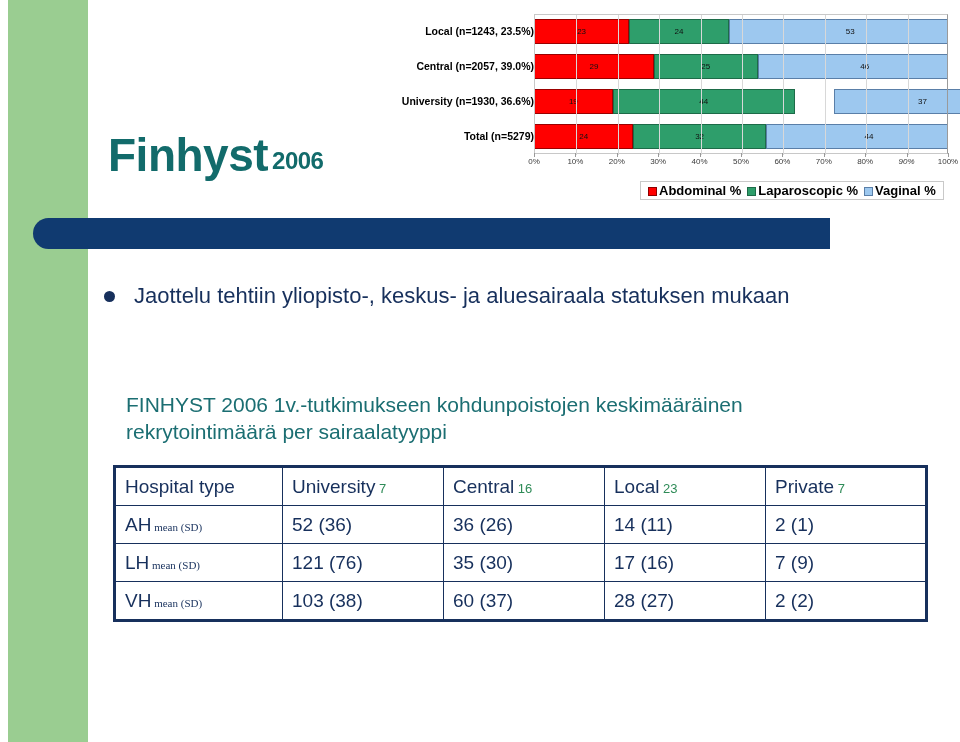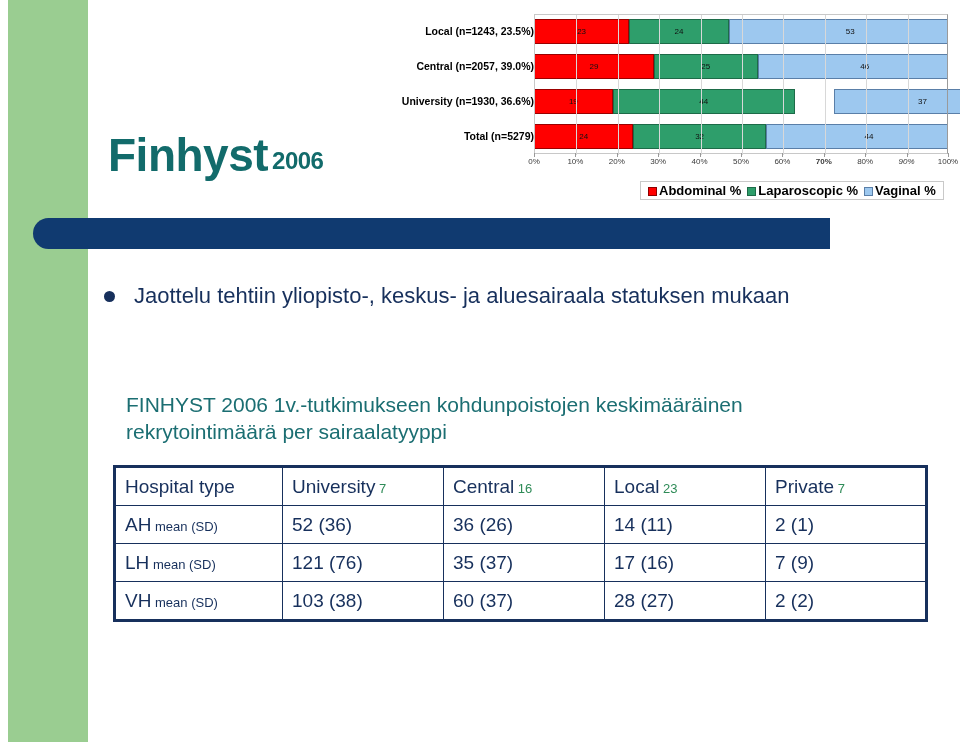--- a/index.html
+++ b/index.html
@@ -211,7 +211,7 @@
     <div class="tickmark" style="left: 248.4px;"></div>
     <div class="xtick" style="left: 248.4px;">60%</div>
     <div class="tickmark" style="left: 289.8px;"></div>
-    <div class="xtick" style="left: 289.8px; font-weight: bold;">70%</div>
+    <div class="xtick" style="left: 289.8px;">70%</div>
     <div class="tickmark" style="left: 331.2px;"></div>
     <div class="xtick" style="left: 331.2px;">80%</div>
     <div class="tickmark" style="left: 372.6px;"></div>

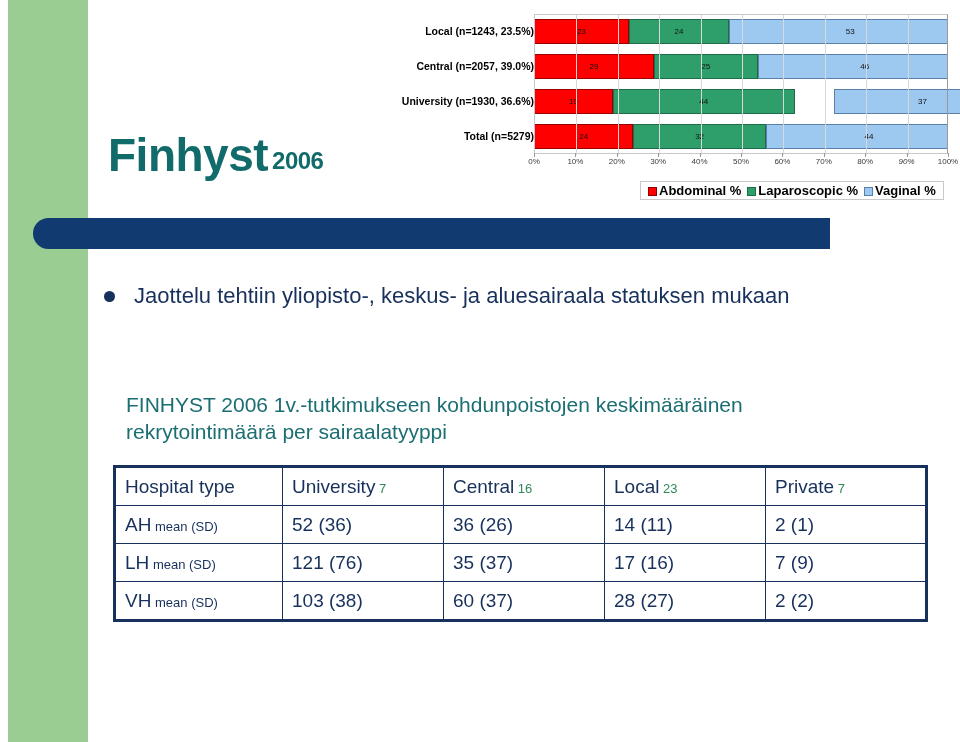--- a/index.html
+++ b/index.html
@@ -137,7 +137,7 @@
   }
   #data-table col.c0{width:168px;}
   #data-table col.cx{width:161px;}
-  .sub{font-size:13px;}
+  .sub{font-size:11px;font-family:Liberation Serif, serif;}
   .subnum{font-size:13px;color:#2E8B57;}
   .rowlabel .sub{color:#17305C;}
 </style>

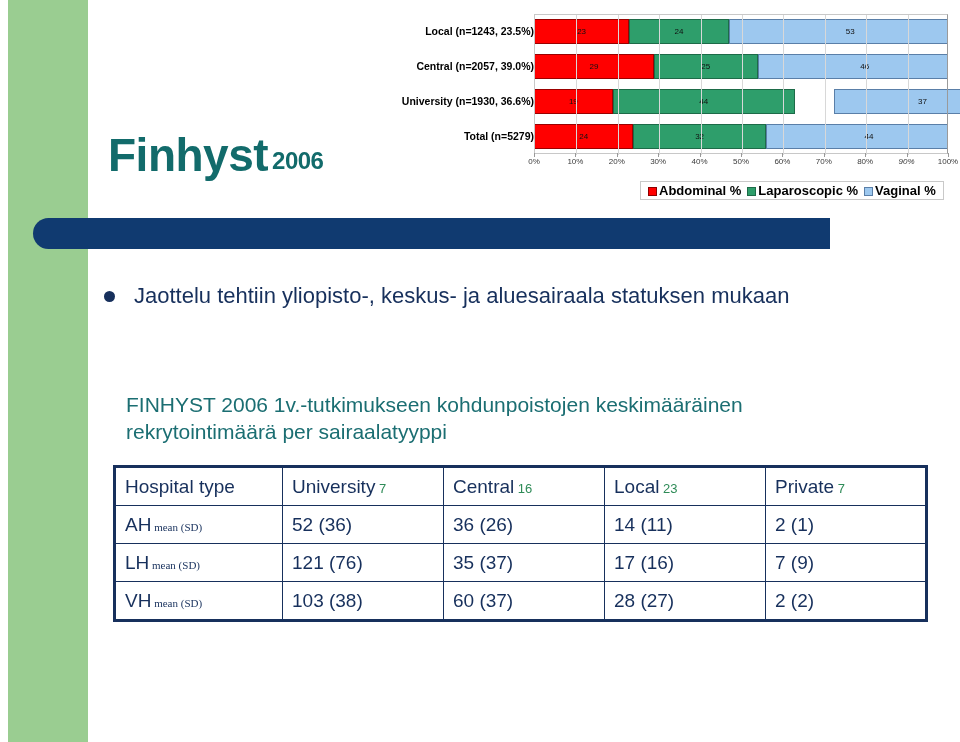--- a/index.html
+++ b/index.html
@@ -258,7 +258,7 @@
       <tr>
         <td class="rowlabel"><span>LH</span><span class="sub"> mean (SD)</span></td>
         <td>121 (76)</td>
-        <td>35 (37)</td>
+        <td>35 (30)</td>
         <td>17 (16)</td>
         <td>7 (9)</td>
       </tr>

